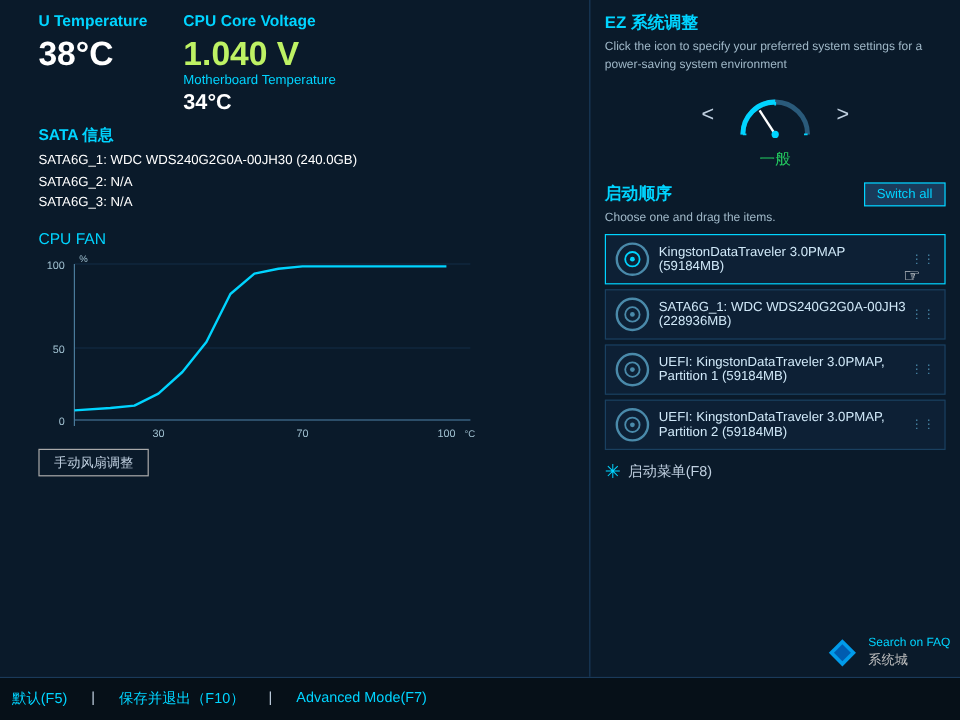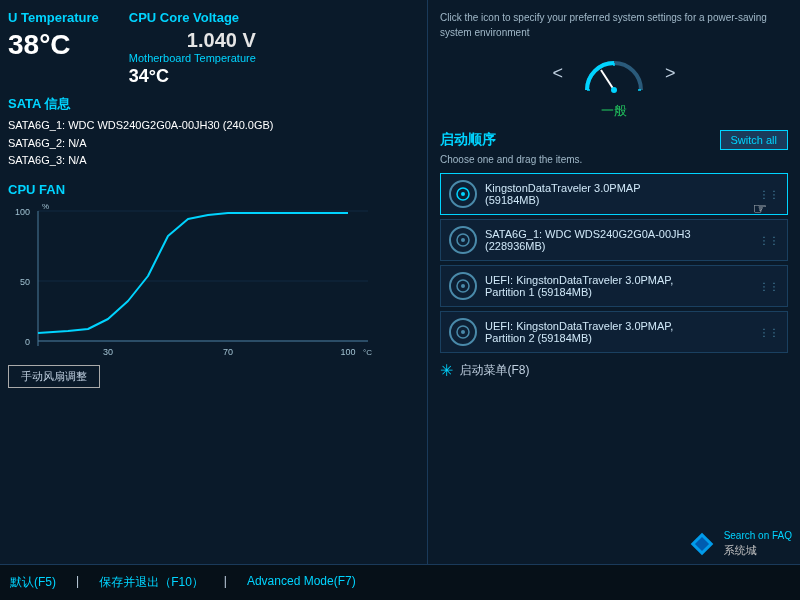--- a/index.html
+++ b/index.html
@@ -21,8 +21,8 @@
 
     
     .left-panel {
-      width: 428px;
-      padding: 10px 8px;
+      width: 492px;
+      padding: 10px 32px;
       border-right: 1px solid #1a3a5a;
     }
 

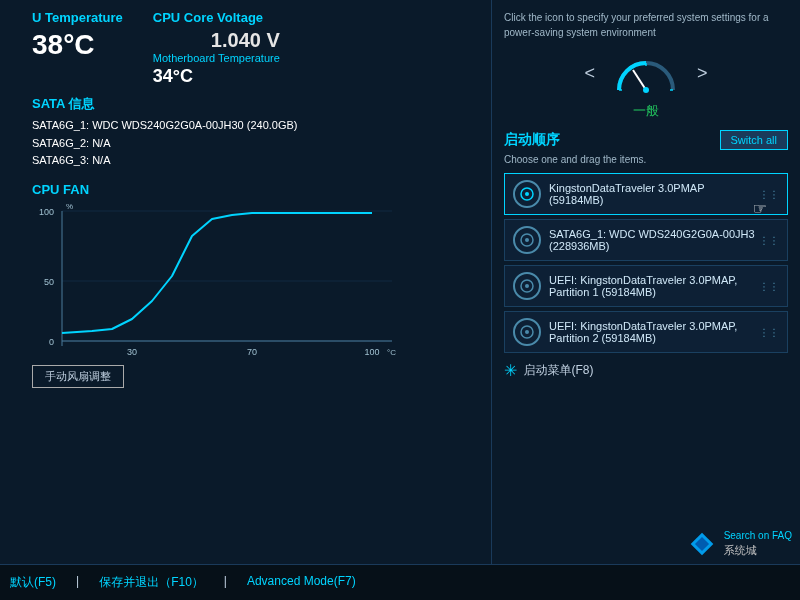--- a/index.html
+++ b/index.html
@@ -413,6 +413,7 @@
   <div class="right-panel">
 
     <div class="ez-section">
+      <div class="ez-title">EZ 系统调整</div>
       <div class="ez-desc">Click the icon to specify your preferred system settings for a power-saving system environment</div>
       <div class="ez-gauge-row">
         <button class="ez-nav-btn">&lt;</button>

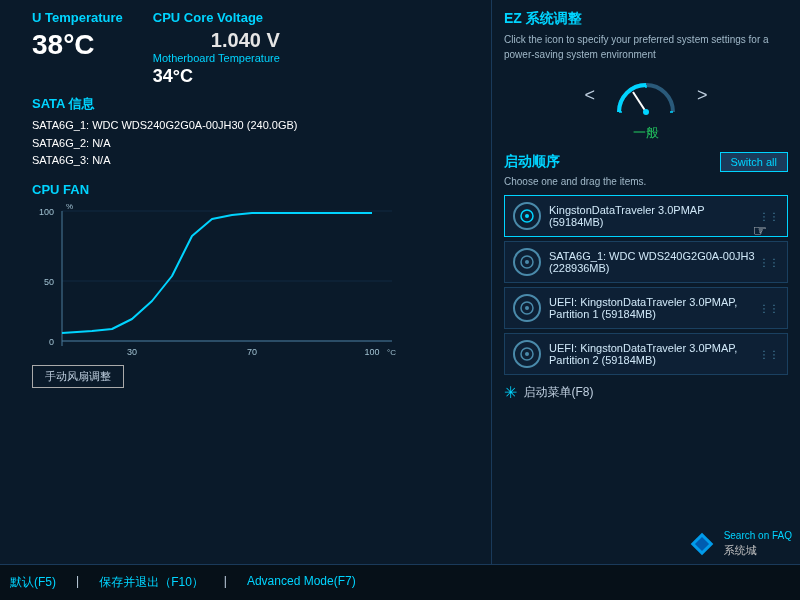--- a/index.html
+++ b/index.html
@@ -55,10 +55,9 @@
     }
 
     .voltage-value {
-      color: #e5e5e5;
-      font-size: 20px;
-      font-weight: bold;
-      text-align: right;
+      color: #bef264;
+      font-size: 28px;
+      font-weight: bold;
     }
 
     .mb-temp-label {

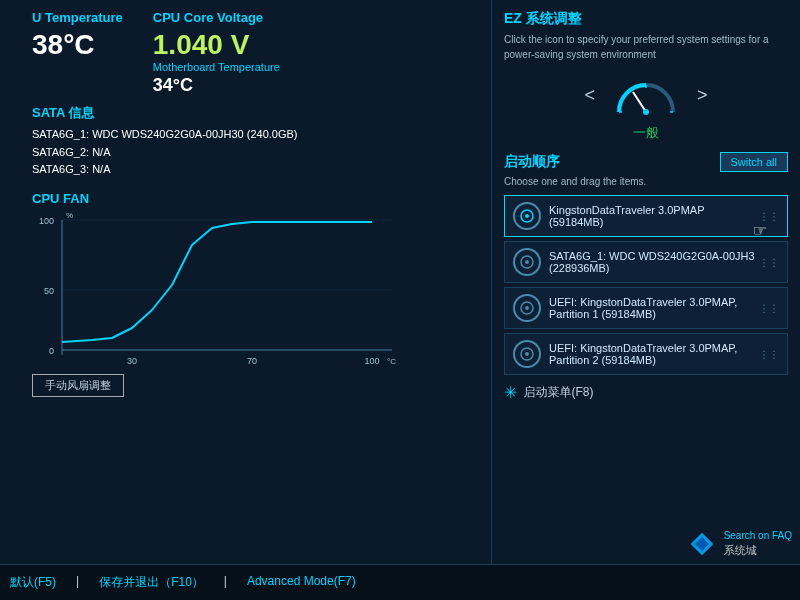--- a/index.html
+++ b/index.html
@@ -103,7 +103,7 @@
     .fan-title {
       color: #00d4ff;
       font-size: 13px;
-      font-weight: bold;
+      font-weight: normal;
       margin-bottom: 2px;
     }
 

